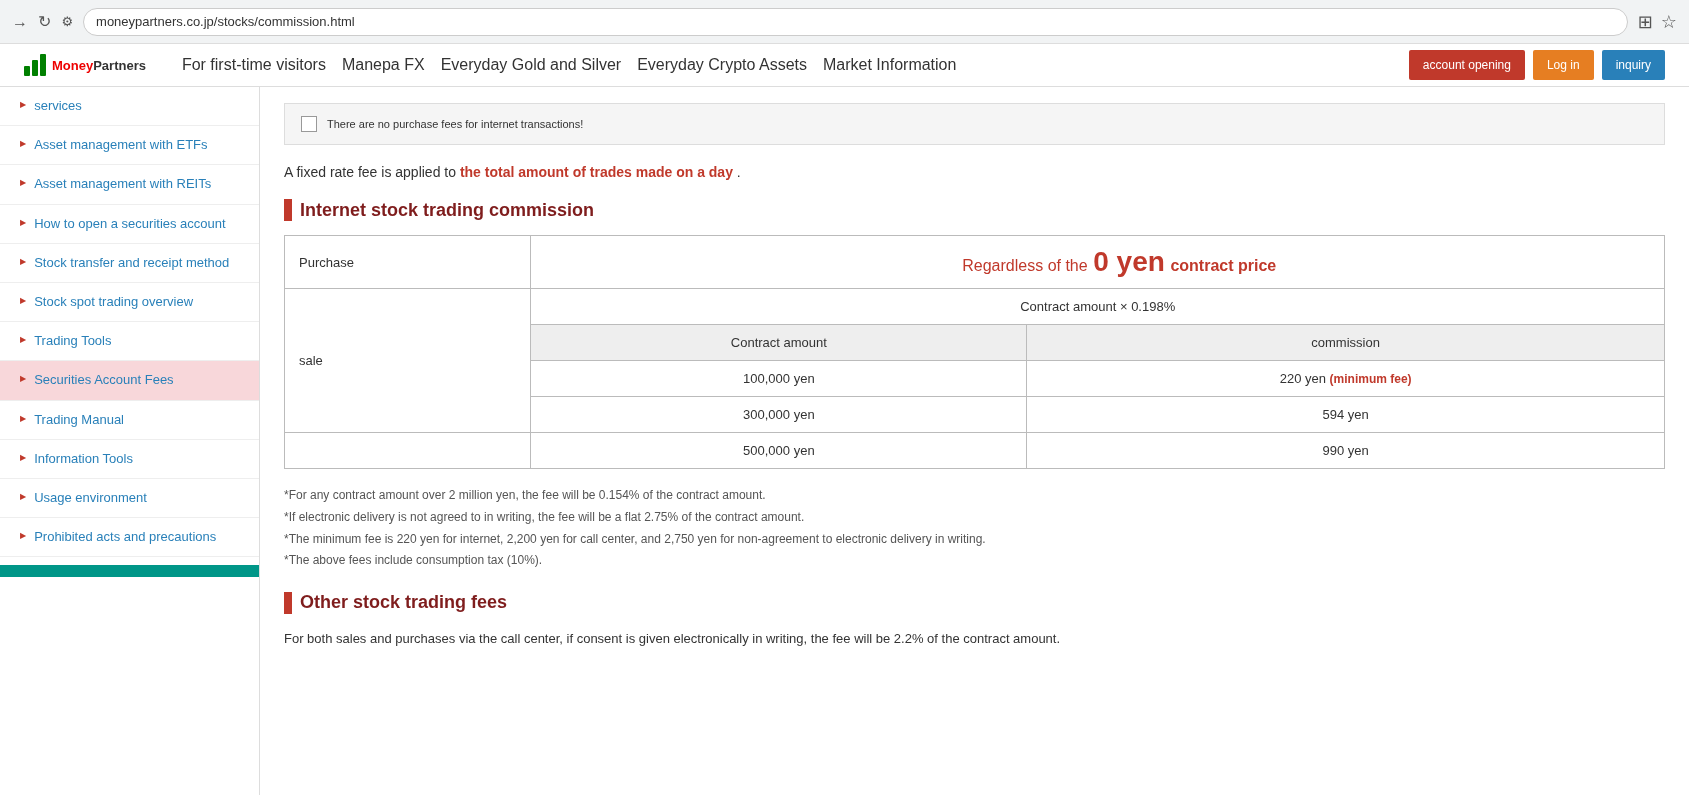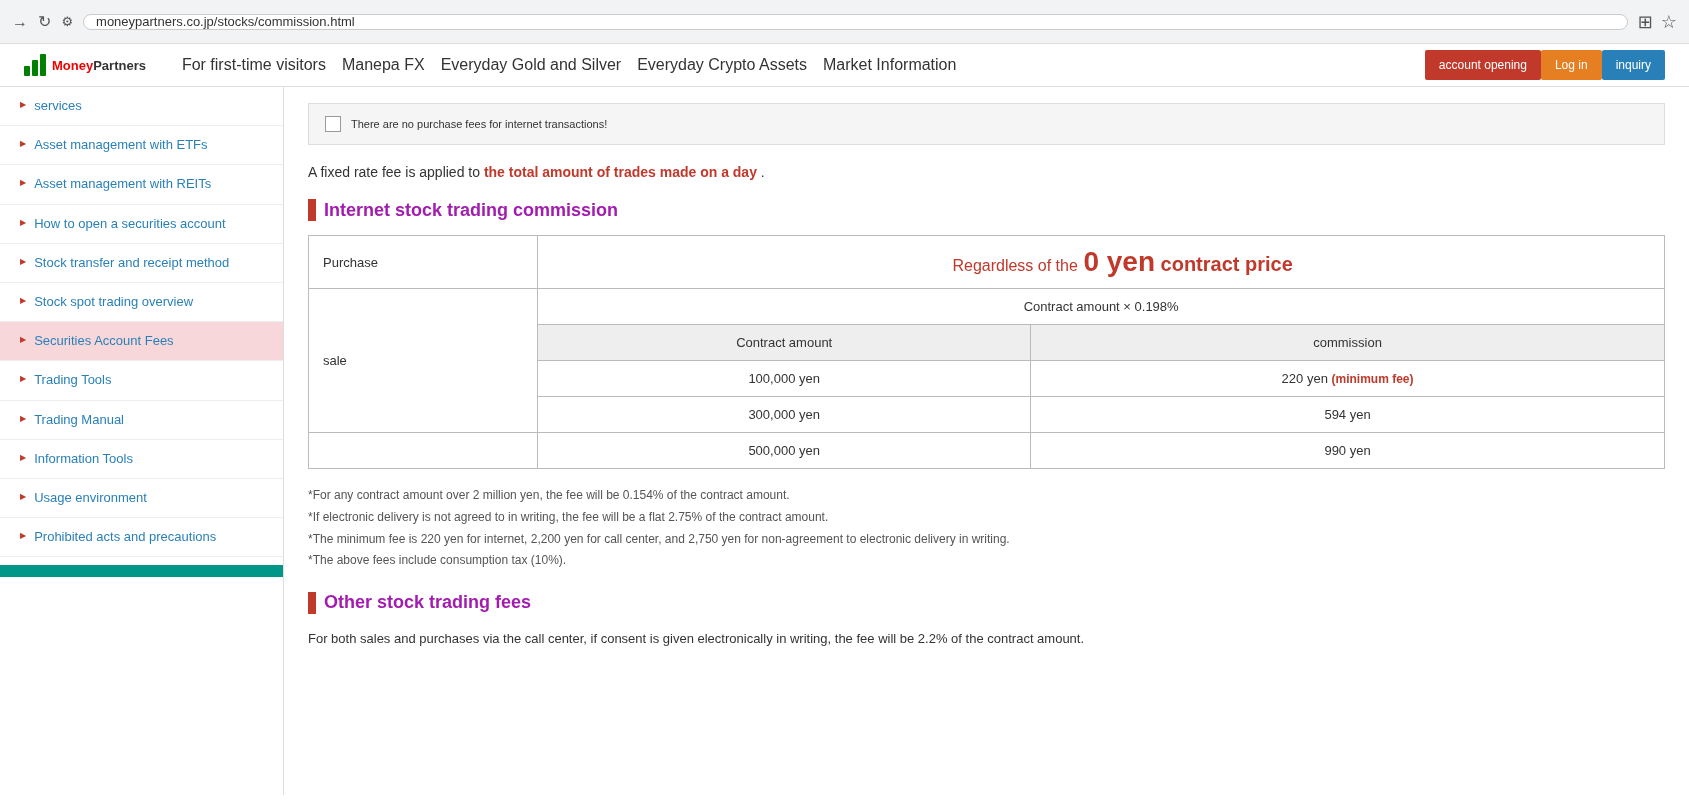--- a/index.html
+++ b/index.html
@@ -12,7 +12,7 @@
     }
     .browser-bar .nav-btn { font-size: 16px; color: #555; cursor: pointer; background: none; border: none; }
     .browser-bar .url-bar {
-      flex: 1; height: 16px; border: 1px solid #ccc; border-radius: 14px;
+      flex: 1; height: 28px; border: 1px solid #ccc; border-radius: 14px;
       padding: 0 12px; font-size: 13px; background: #fff; color: #333;
     }
     .browser-bar .browser-icons { display: flex; gap: 8px; font-size: 18px; color: #555; }

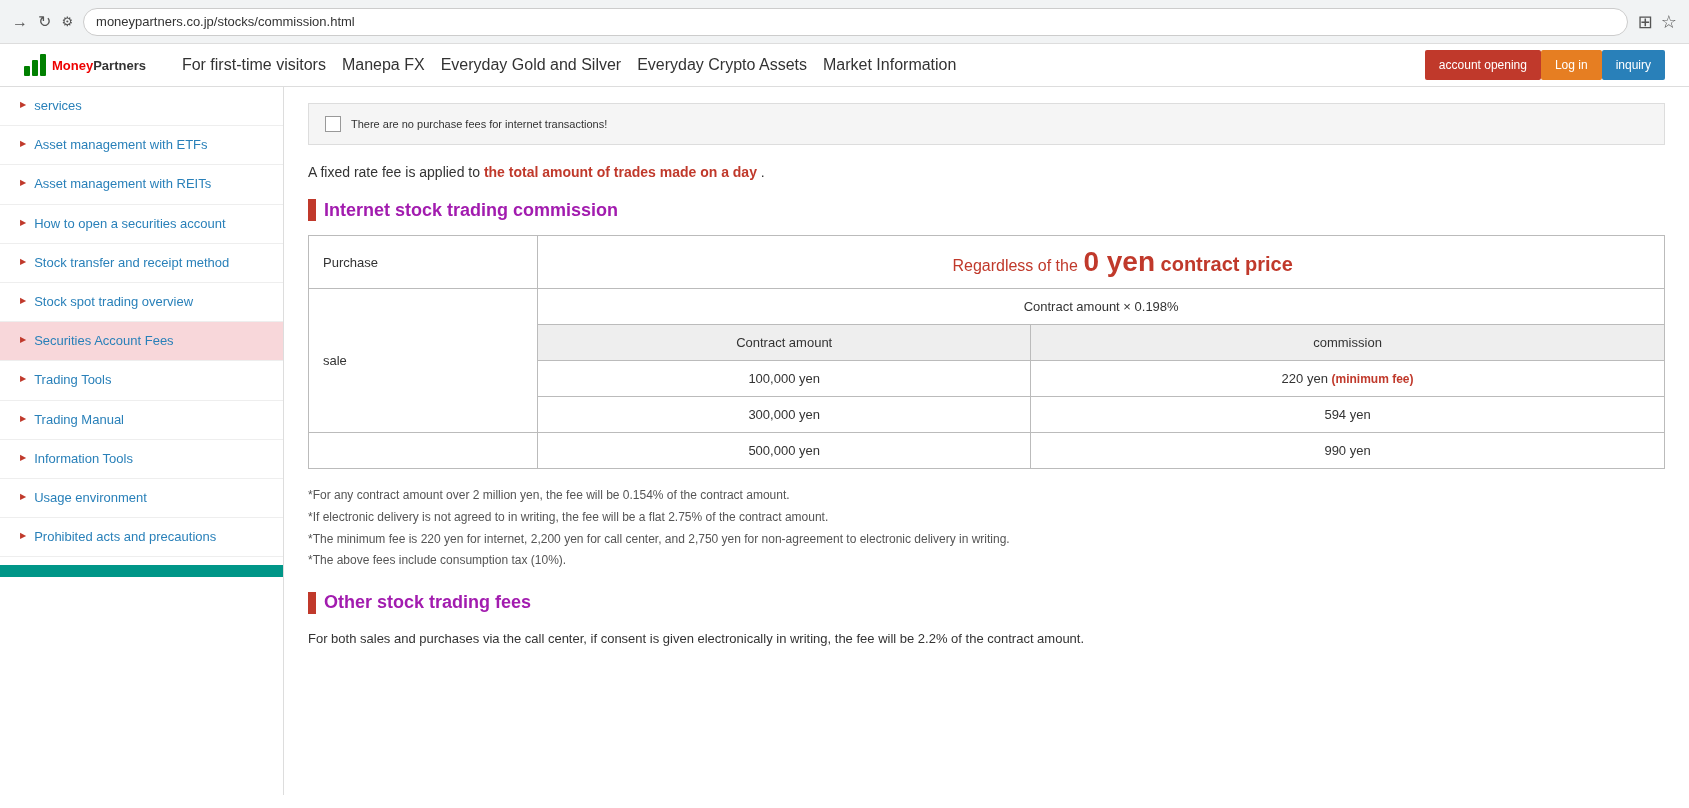--- a/index.html
+++ b/index.html
@@ -32,7 +32,7 @@
     .logo-text span { color: #e00; }
     .nav-links { display: flex; gap: 16px; font-size: 16px; color: #333; flex: 1; }
     .nav-links a { color: #333; text-decoration: none; cursor: pointer; }
-    .header-btns { display: flex; gap: 0; justify-content: center; }
+    .header-btns { display: flex; gap: 8px; justify-content: center; }
     .btn-account { background: #c0392b; color: #fff; border: none; padding: 8px 14px; font-size: 12px; cursor: pointer; border-radius: 2px; }
     .btn-login { background: #e67e22; color: #fff; border: none; padding: 8px 14px; font-size: 12px; cursor: pointer; border-radius: 2px; }
     .btn-inquiry { background: #2980b9; color: #fff; border: none; padding: 8px 14px; font-size: 12px; cursor: pointer; border-radius: 2px; }

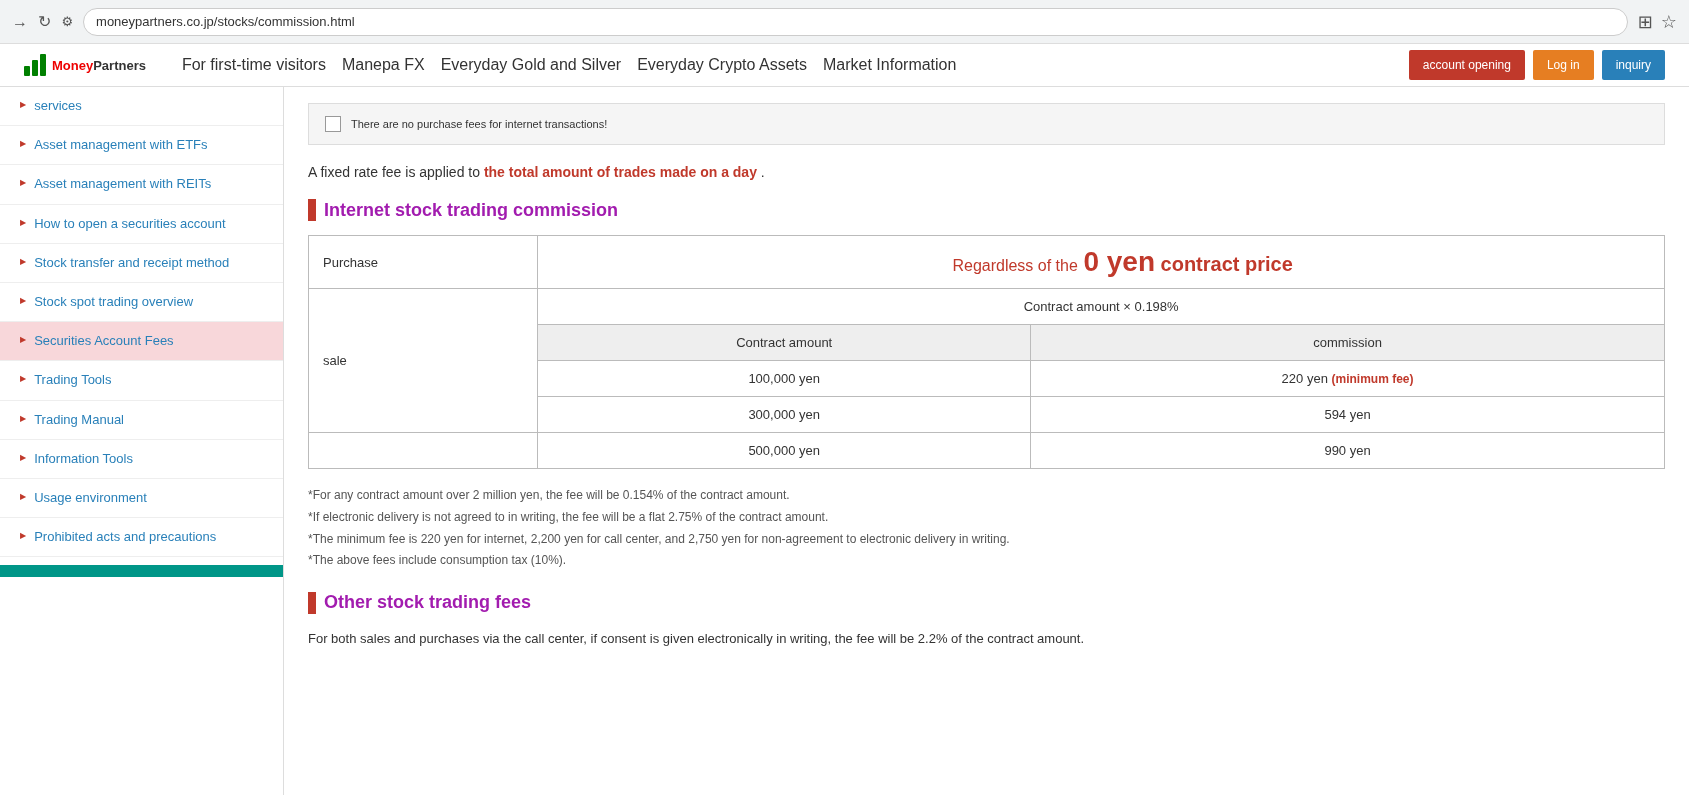--- a/index.html
+++ b/index.html
@@ -41,7 +41,7 @@
     .main-layout { display: flex; min-height: calc(100vh - 100px); }
 
     
-    .sidebar { width: 284px; border-right: 1px solid #ddd; padding: 0; flex-shrink: 0; }
+    .sidebar { width: 260px; border-right: 1px solid #ddd; padding: 0; flex-shrink: 0; }
     .sidebar-item {
       display: flex; align-items: flex-start; padding: 10px 12px 10px 20px;
       border-bottom: 1px solid #eee; cursor: pointer; position: relative;

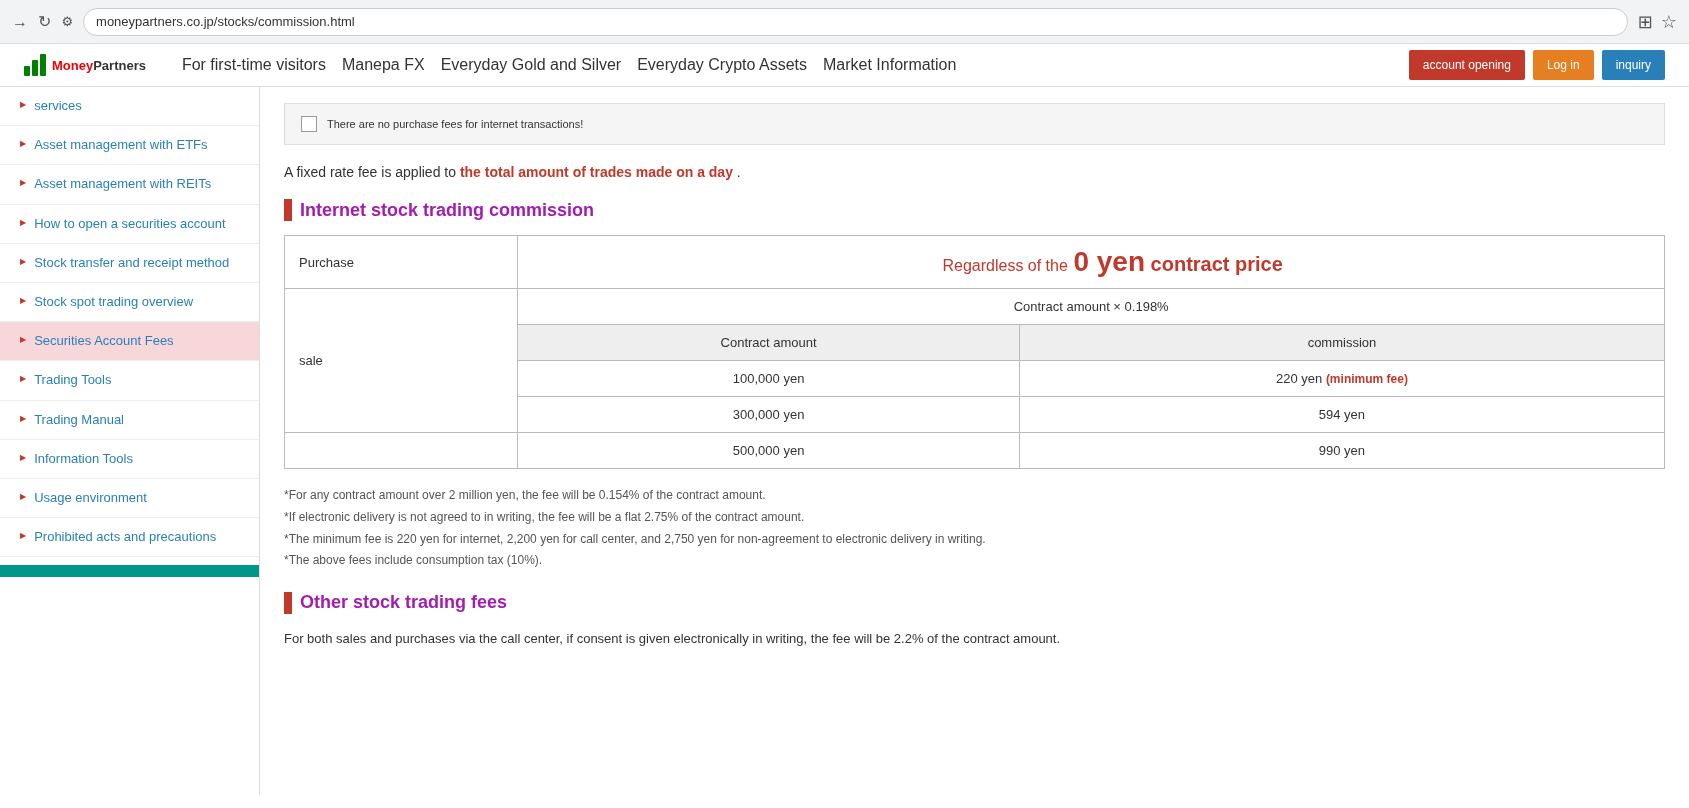--- a/index.html
+++ b/index.html
@@ -71,7 +71,7 @@
     
     .section-title {
       display: flex; align-items: center; font-size: 18px; font-weight: bold;
-      margin-bottom: 14px; color: #a21caf; gap: 8px;
+      margin-bottom: 14px; color: #7f1d1d; gap: 8px;
     }
     .section-title .red-bar { width: 8px; height: 22px; background: #c0392b; display: inline-block; flex-shrink: 0; }
 

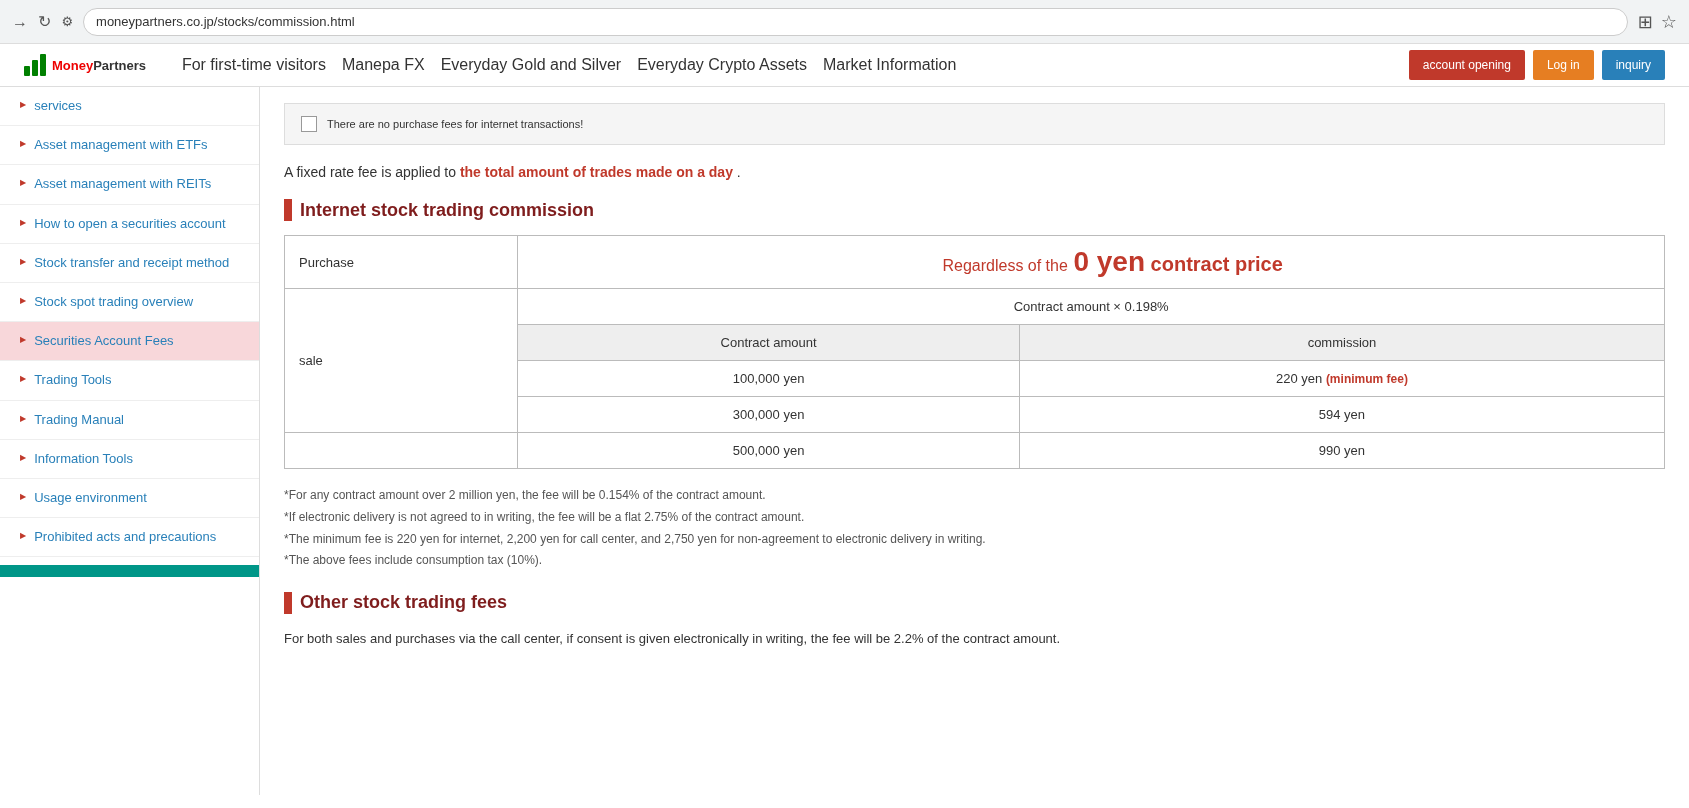--- a/index.html
+++ b/index.html
@@ -203,7 +203,7 @@
           <td colspan="2" class="purchase-cell">
             <span class="regardless">Regardless of the</span>
             <span class="zero">0 yen</span>
-            <span style="font-size:20px;color:#c0392b;font-weight:bold;">contract price</span>
+            <span style="font-size:16px;color:#c0392b;font-weight:bold;">contract price</span>
           </td>
         </tr>
         <tr>

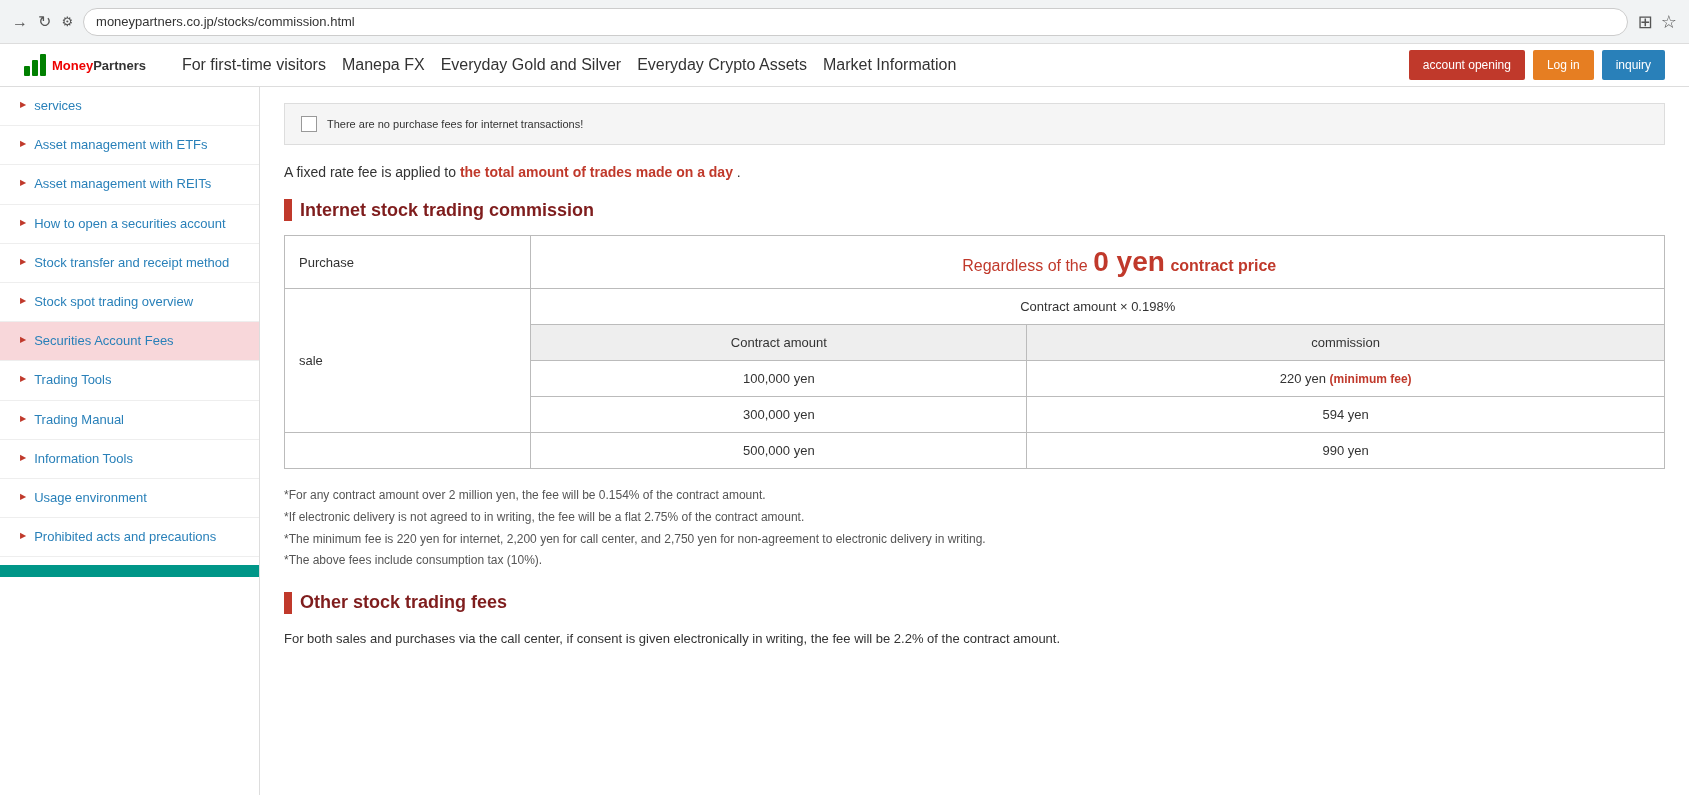--- a/index.html
+++ b/index.html
@@ -157,11 +157,11 @@
     <div class="sidebar-item">
       <a>Stock spot trading overview</a>
     </div>
+    <div class="sidebar-item">
+      <a>Trading Tools</a>
+    </div>
     <div class="sidebar-item active">
       <a>Securities Account Fees</a>
-    </div>
-    <div class="sidebar-item">
-      <a>Trading Tools</a>
     </div>
     <div class="sidebar-item">
       <a>Trading Manual</a>

